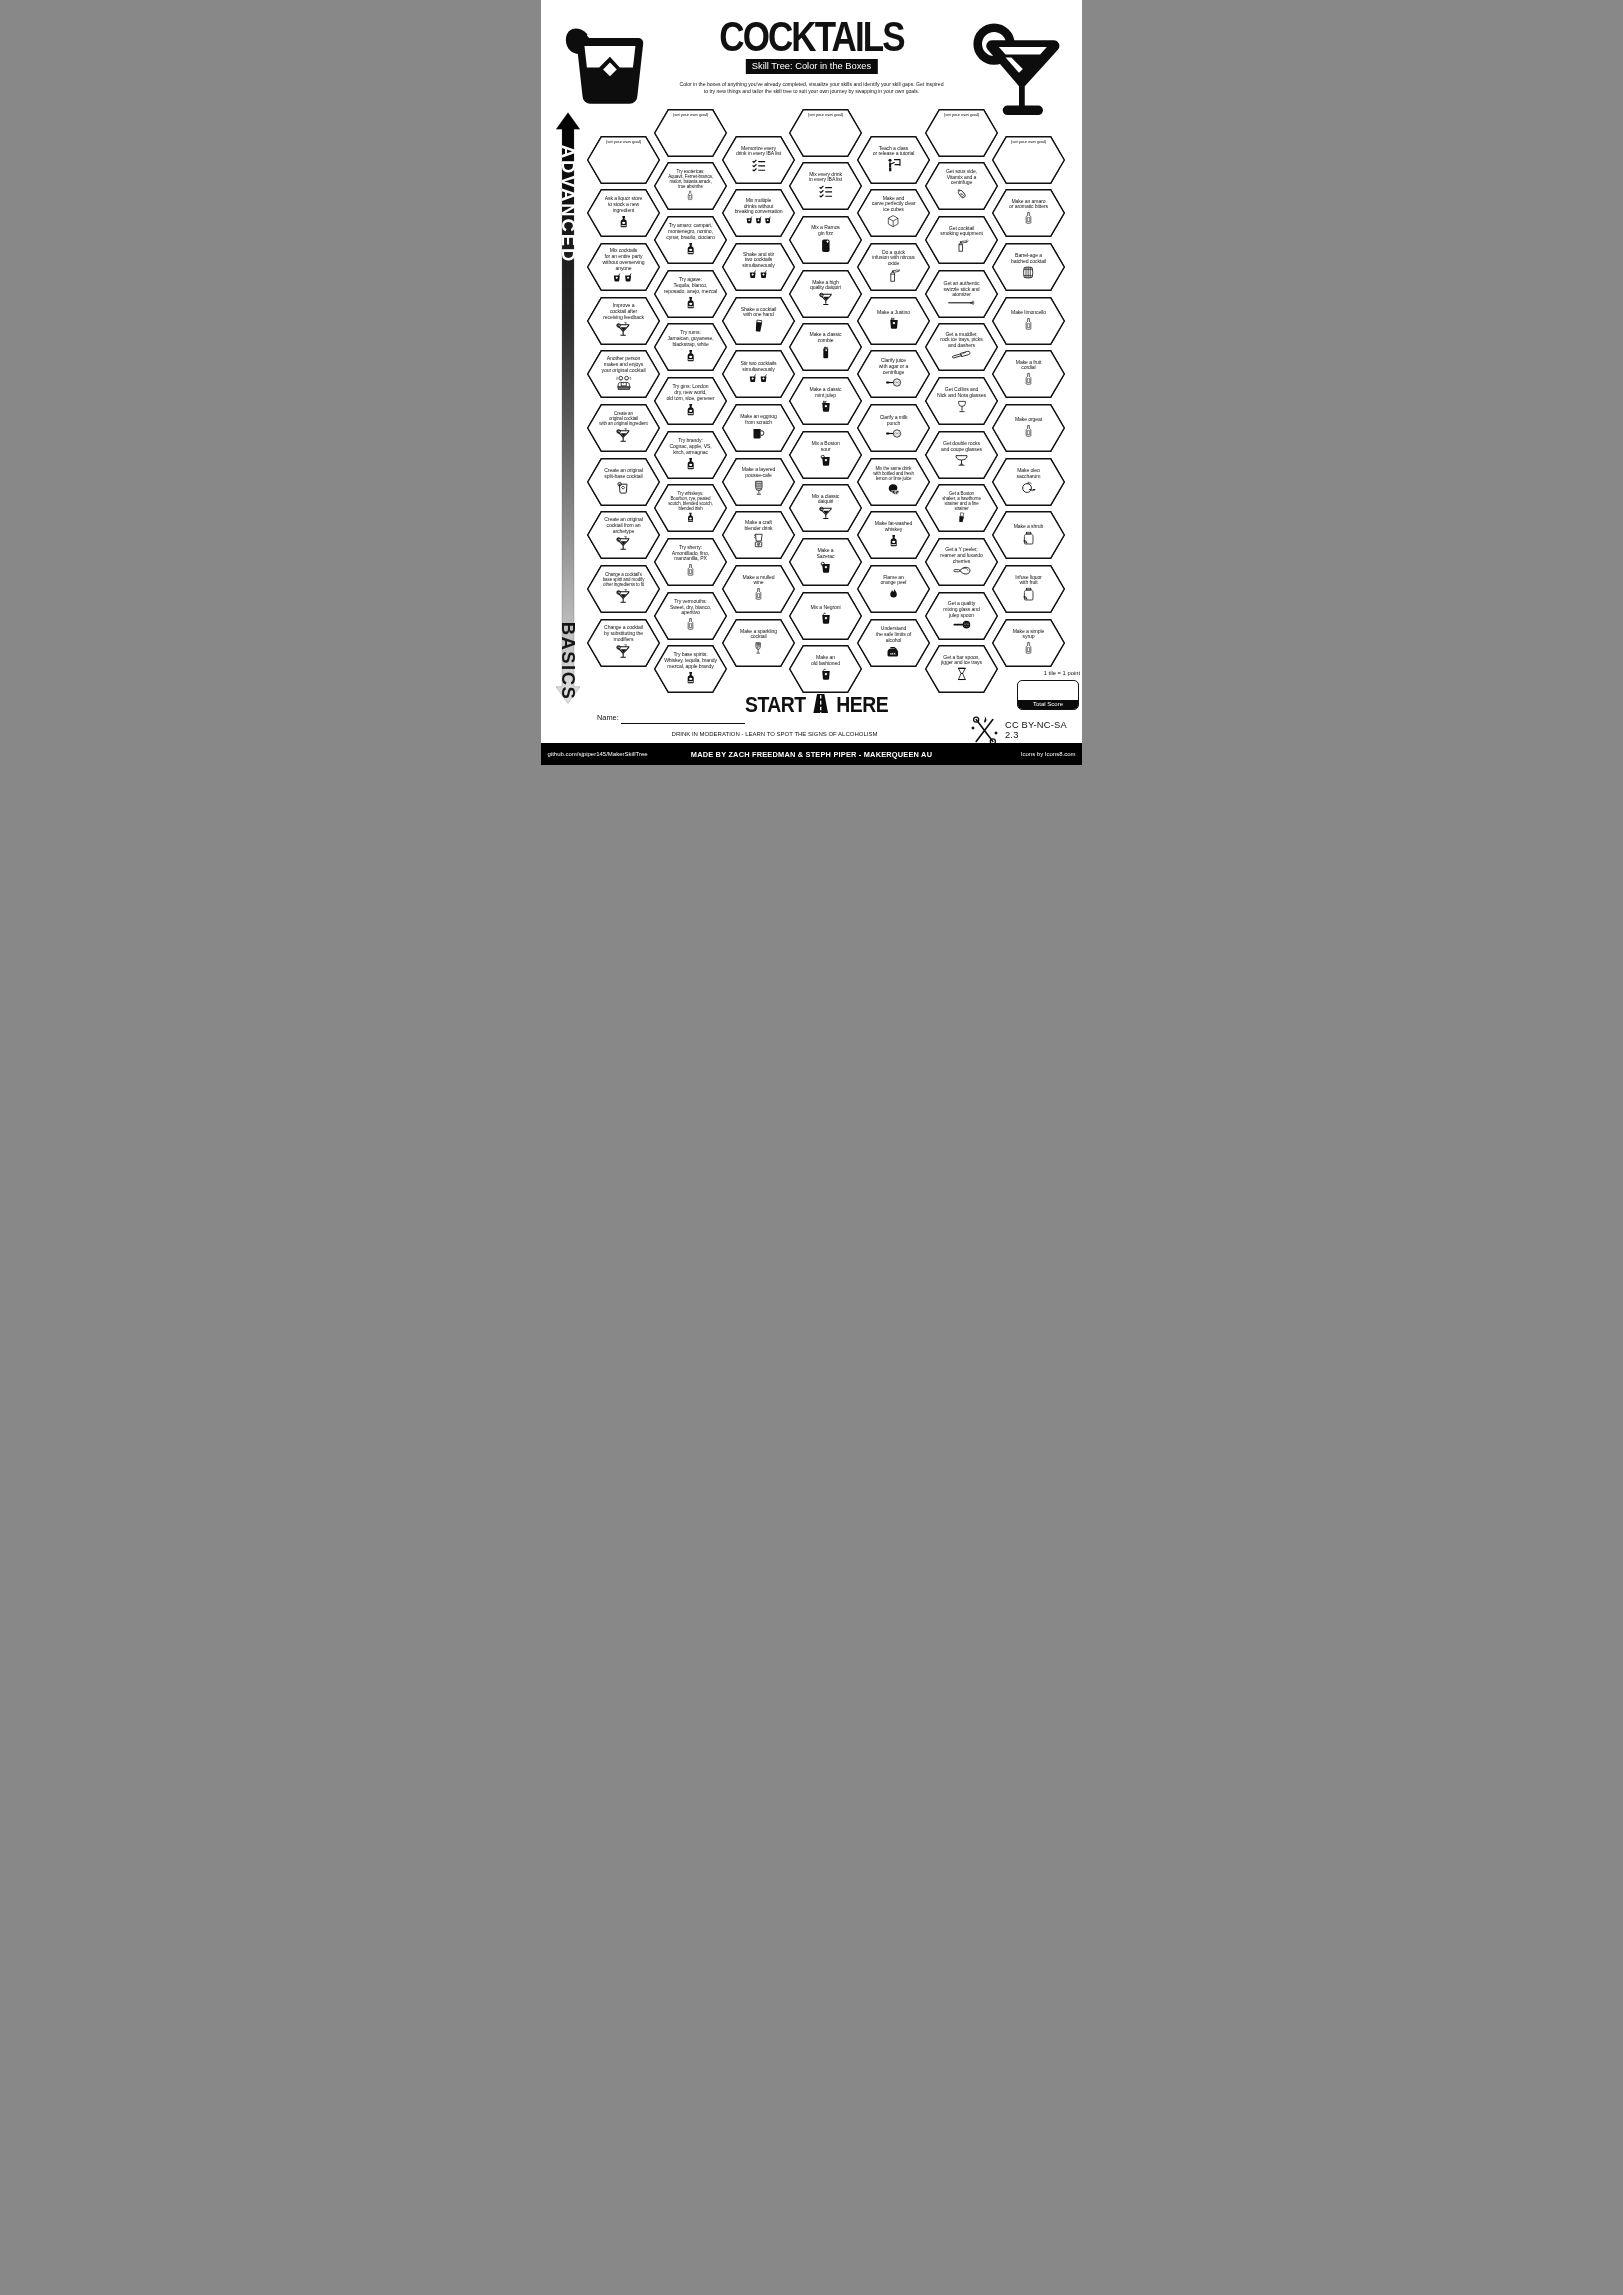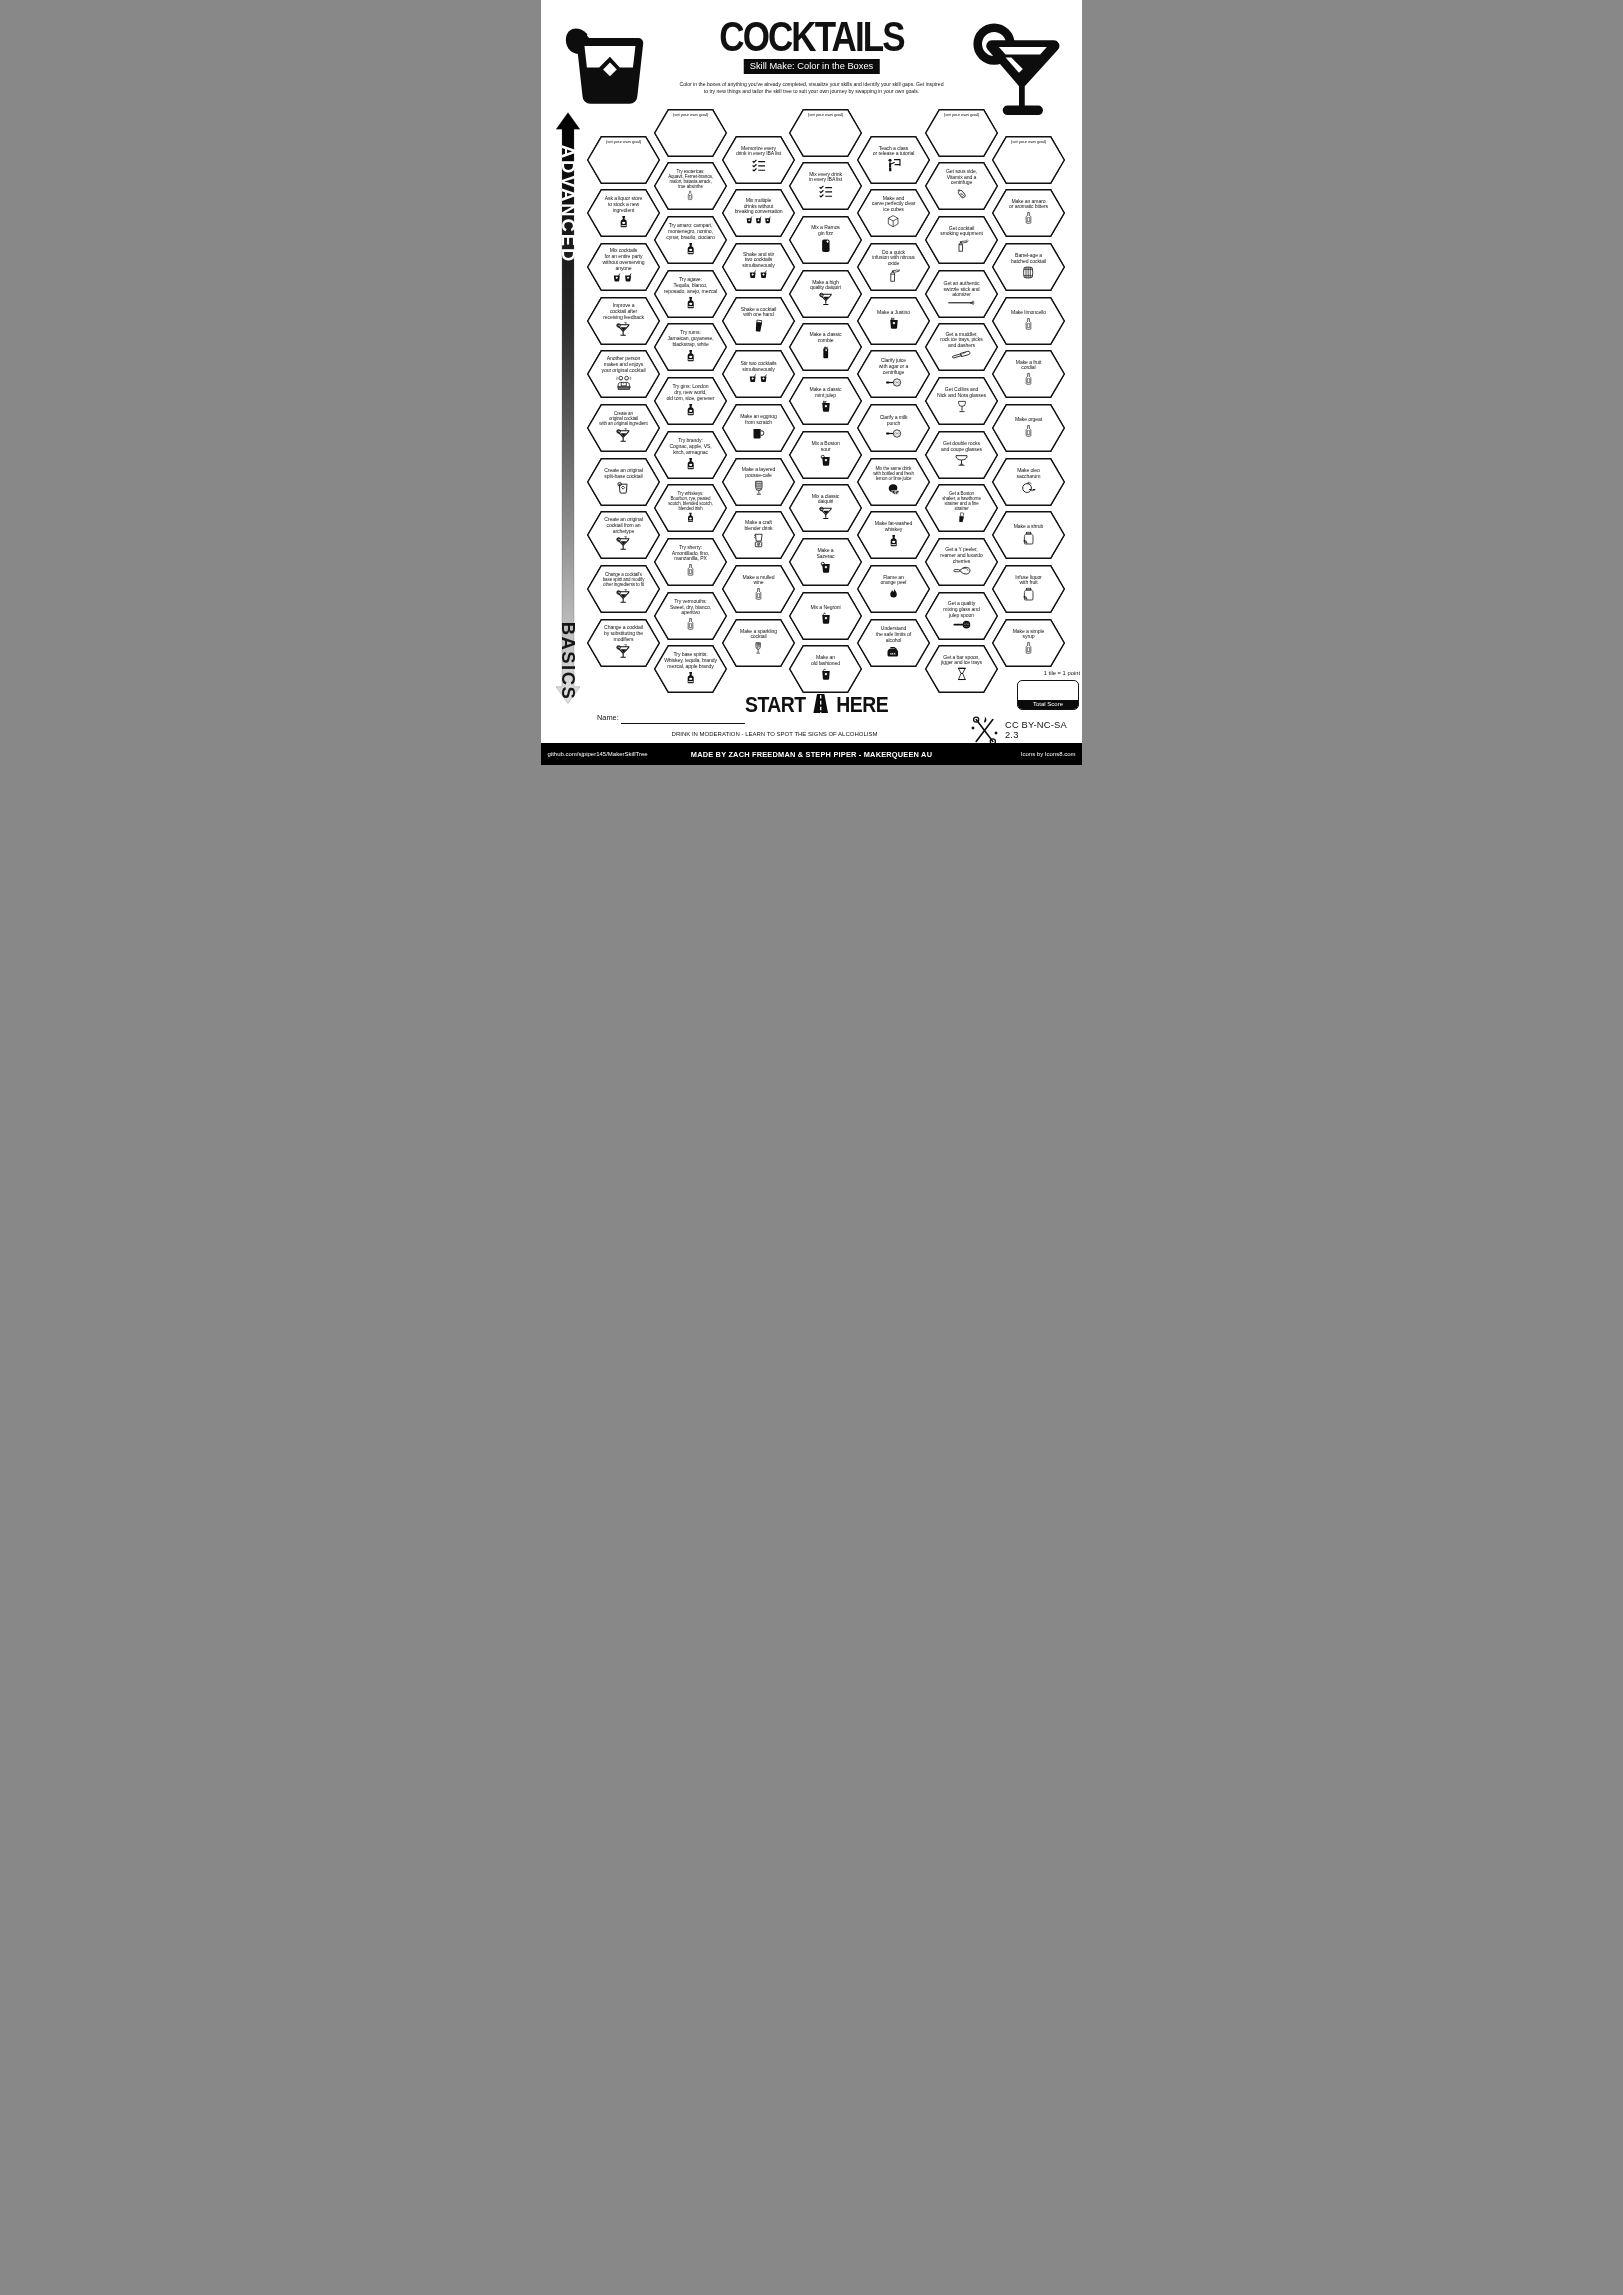--- a/index.html
+++ b/index.html
@@ -78,7 +78,7 @@
   </div>
 
   <div class="title">COCKTAILS</div>
-  <div class="subtitle-box">Skill Make: Color in the Boxes</div>
+  <div class="subtitle-box">Skill Tree: Color in the Boxes</div>
   <div class="desc">Color in the boxes of anything you've already completed, visualize your skills and identify your skill gaps.  Get inspired
 to try new things and tailor the skill tree to suit your own journey by swapping in your own goals.</div>
 

